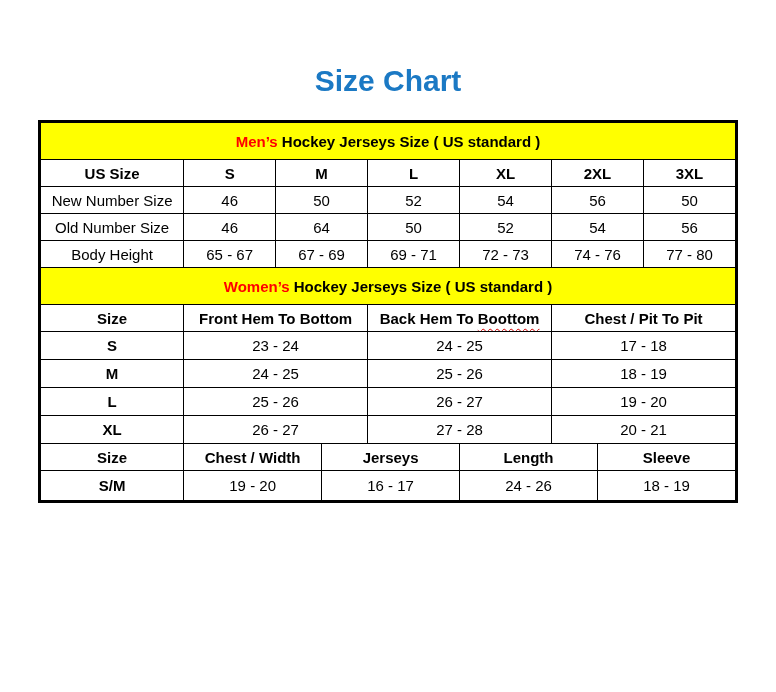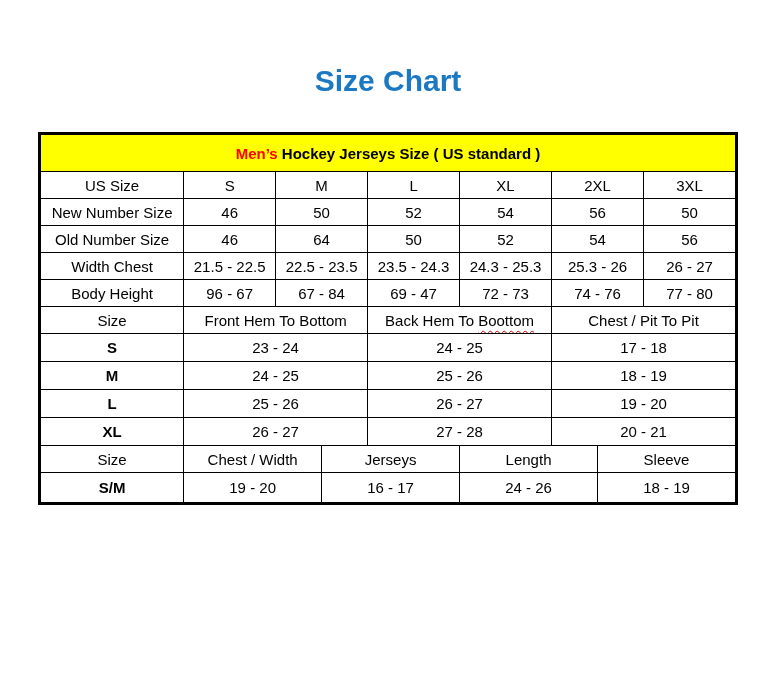--- a/index.html
+++ b/index.html
@@ -23,7 +23,7 @@
   }
   .chart-wrap{
     position:absolute;
-    left:38px;top:132px;width:700px;
+    left:38px;top:120px;width:700px;
     border:2px solid #000;
     box-sizing:border-box;
   }

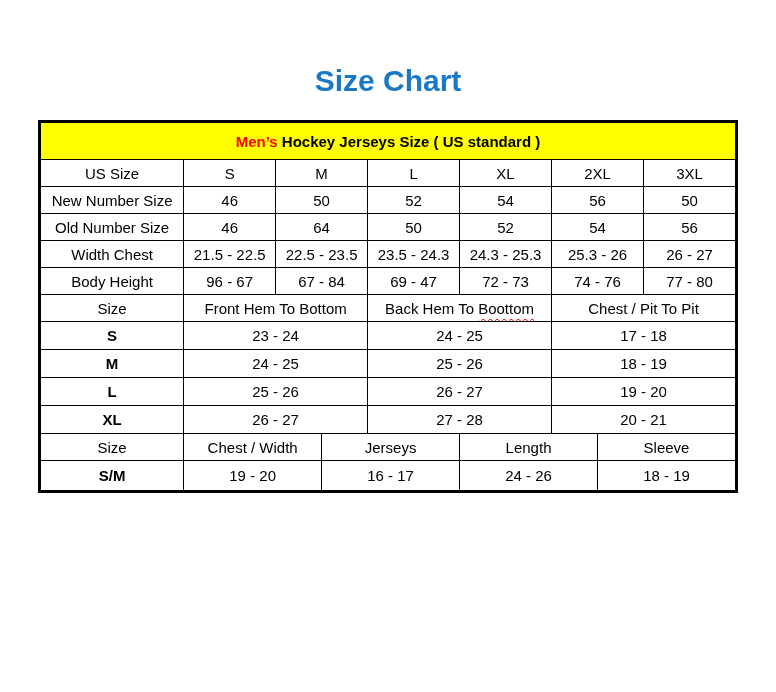--- a/index.html
+++ b/index.html
@@ -49,7 +49,7 @@
     font-weight:bold;
   }
   .accent{color:#ff0000;}
-  tr.head-row td{font-weight:normal;height:26px;margin-top:32px;}
+  tr.head-row td{font-weight:bold;height:26px;margin-top:32px;}
   td.bold{font-weight:bold;}
   table.t-men tr.data-row td{height:26px;}
   table.t-wom tr.data-row td{height:27px;}

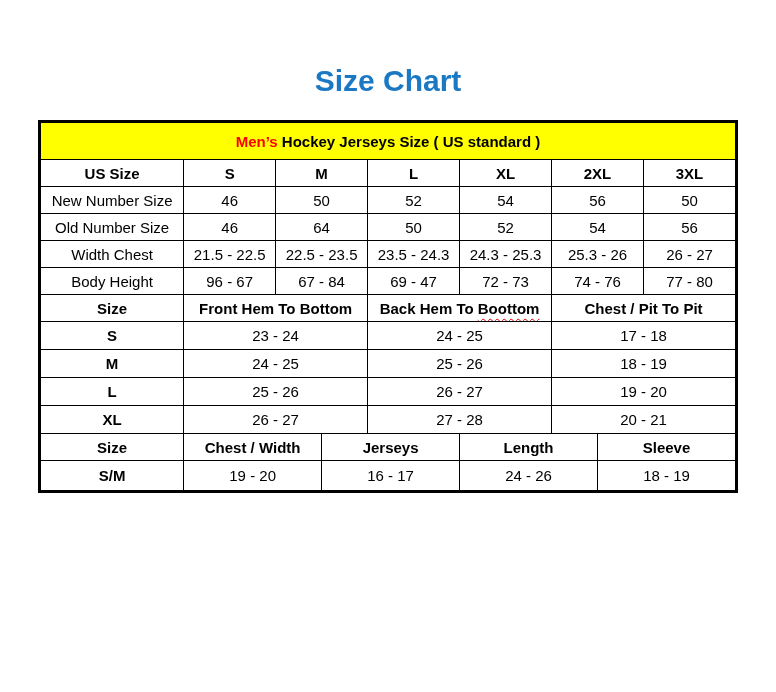--- a/index.html
+++ b/index.html
@@ -117,15 +117,6 @@
           <td>56</td>
         </tr>
         <tr class="data-row">
-          <td>Width Chest</td>
-          <td>21.5 - 22.5</td>
-          <td>22.5 - 23.5</td>
-          <td>23.5 - 24.3</td>
-          <td>24.3 - 25.3</td>
-          <td>25.3 - 26</td>
-          <td>26 - 27</td>
-        </tr>
-        <tr class="data-row">
           <td>Body Height</td>
           <td>96 - 67</td>
           <td>67 - 84</td>

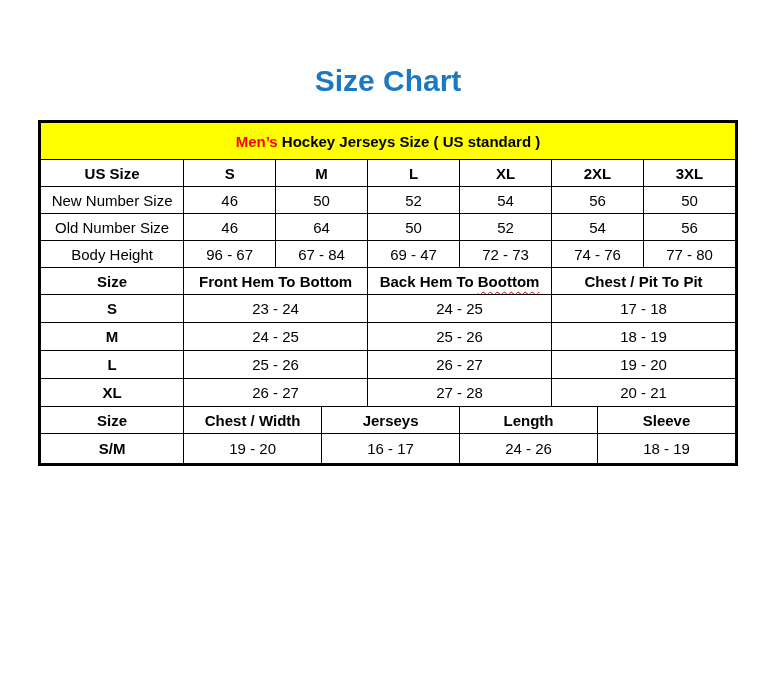--- a/index.html
+++ b/index.html
@@ -118,7 +118,7 @@
         </tr>
         <tr class="data-row">
           <td>Body Height</td>
-          <td>96 - 67</td>
+          <td>65 - 67</td>
           <td>67 - 84</td>
           <td>69 - 47</td>
           <td>72 - 73</td>

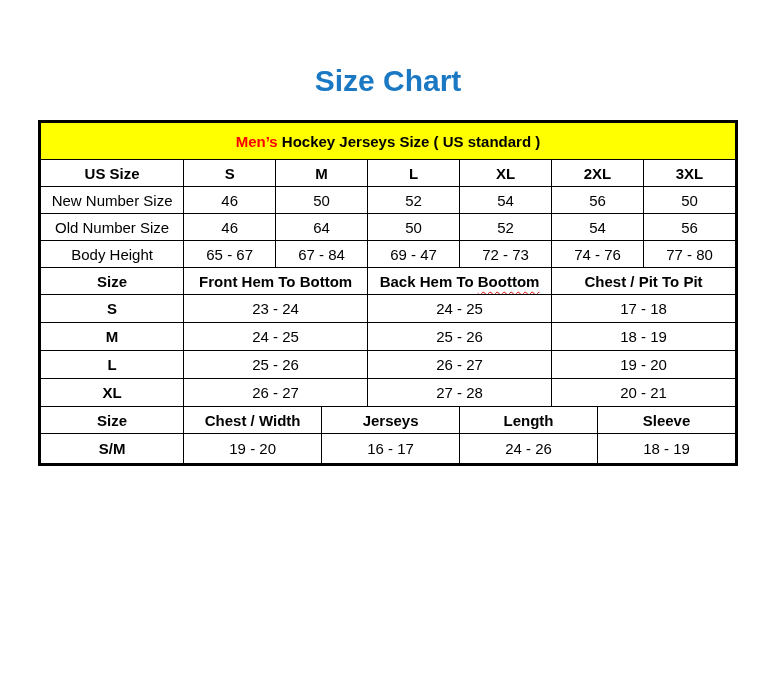--- a/index.html
+++ b/index.html
@@ -119,7 +119,7 @@
         <tr class="data-row">
           <td>Body Height</td>
           <td>65 - 67</td>
-          <td>67 - 84</td>
+          <td>67 - 69</td>
           <td>69 - 47</td>
           <td>72 - 73</td>
           <td>74 - 76</td>

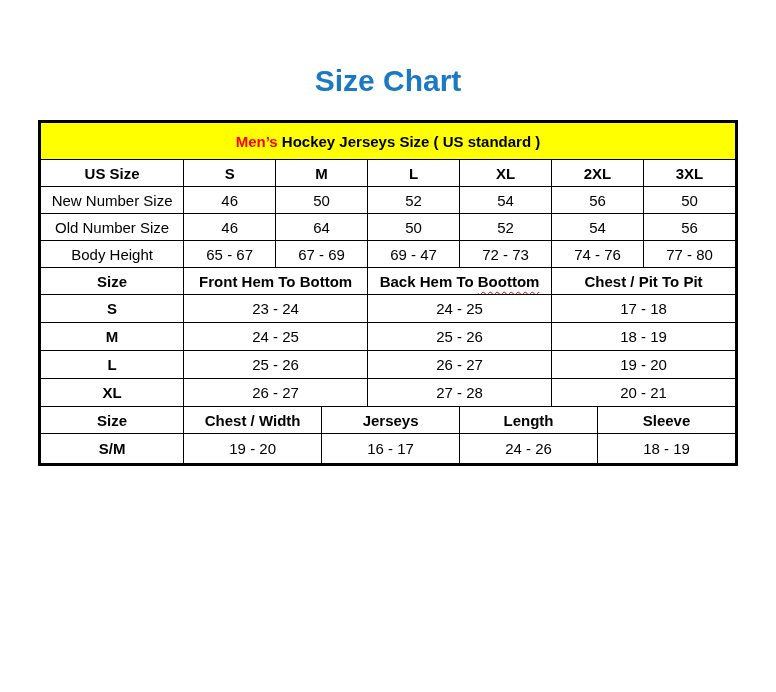--- a/index.html
+++ b/index.html
@@ -120,7 +120,7 @@
           <td>Body Height</td>
           <td>65 - 67</td>
           <td>67 - 69</td>
-          <td>69 - 47</td>
+          <td>69 - 71</td>
           <td>72 - 73</td>
           <td>74 - 76</td>
           <td>77 - 80</td>

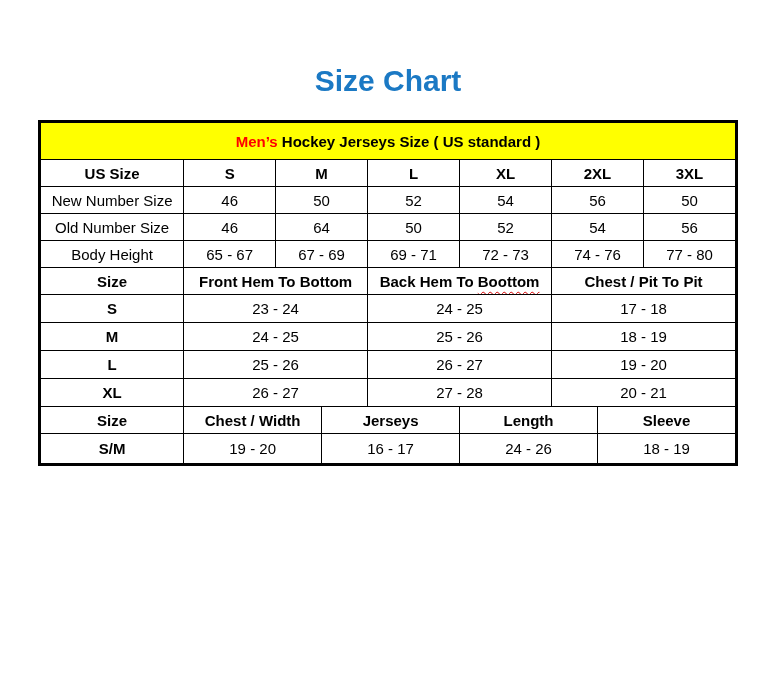--- a/index.html
+++ b/index.html
@@ -136,6 +136,9 @@
           <col class="c-val">
         </colgroup>
       <tbody>
+        <tr class="band-row">
+          <td colspan="4" class="band"><span class="accent">Women’s</span><span> Hockey Jerseys Size ( US standard )</span></td>
+        </tr>
         <tr class="head-row">
           <td>Size</td>
           <td>Front Hem To Bottom</td>

